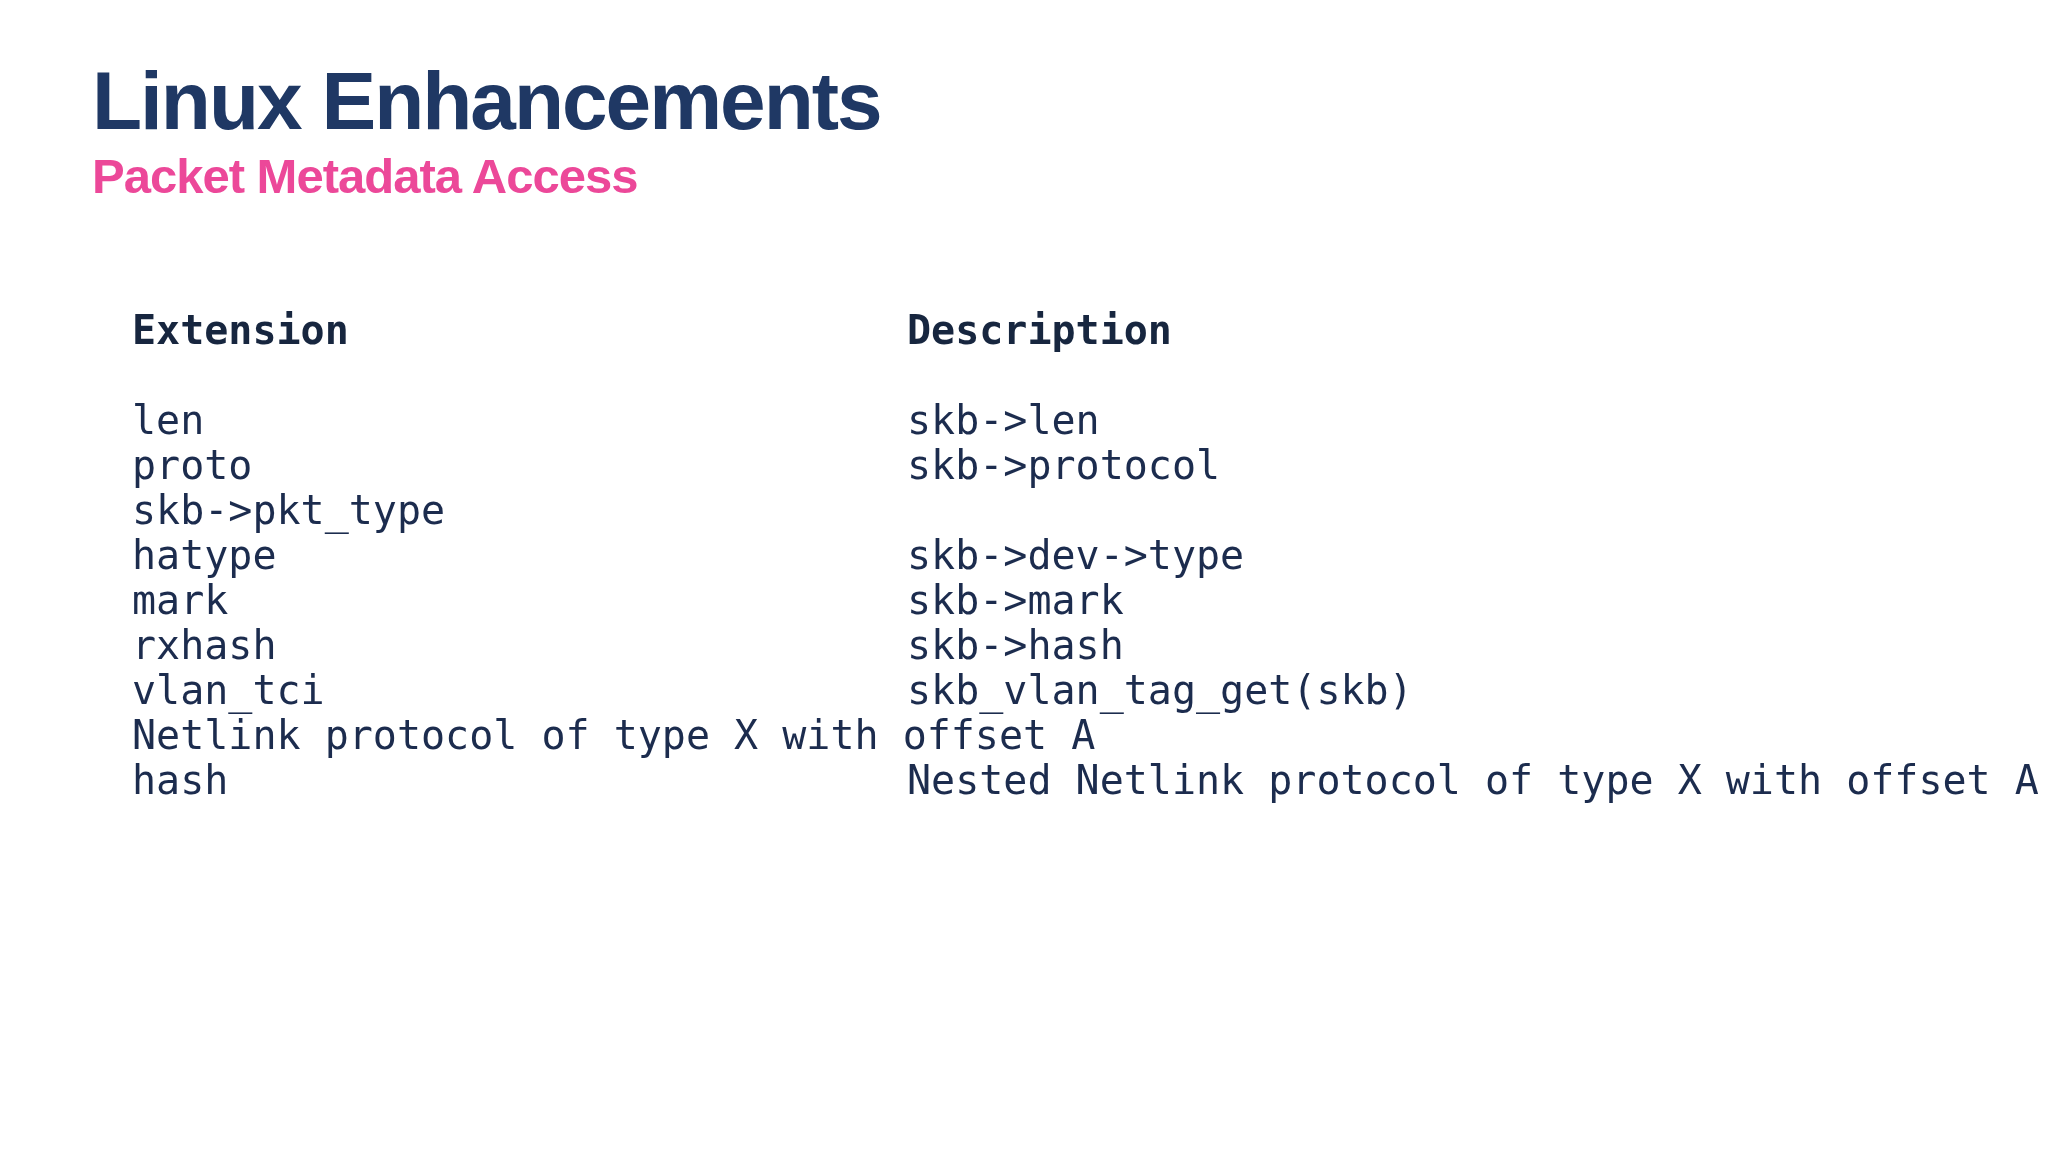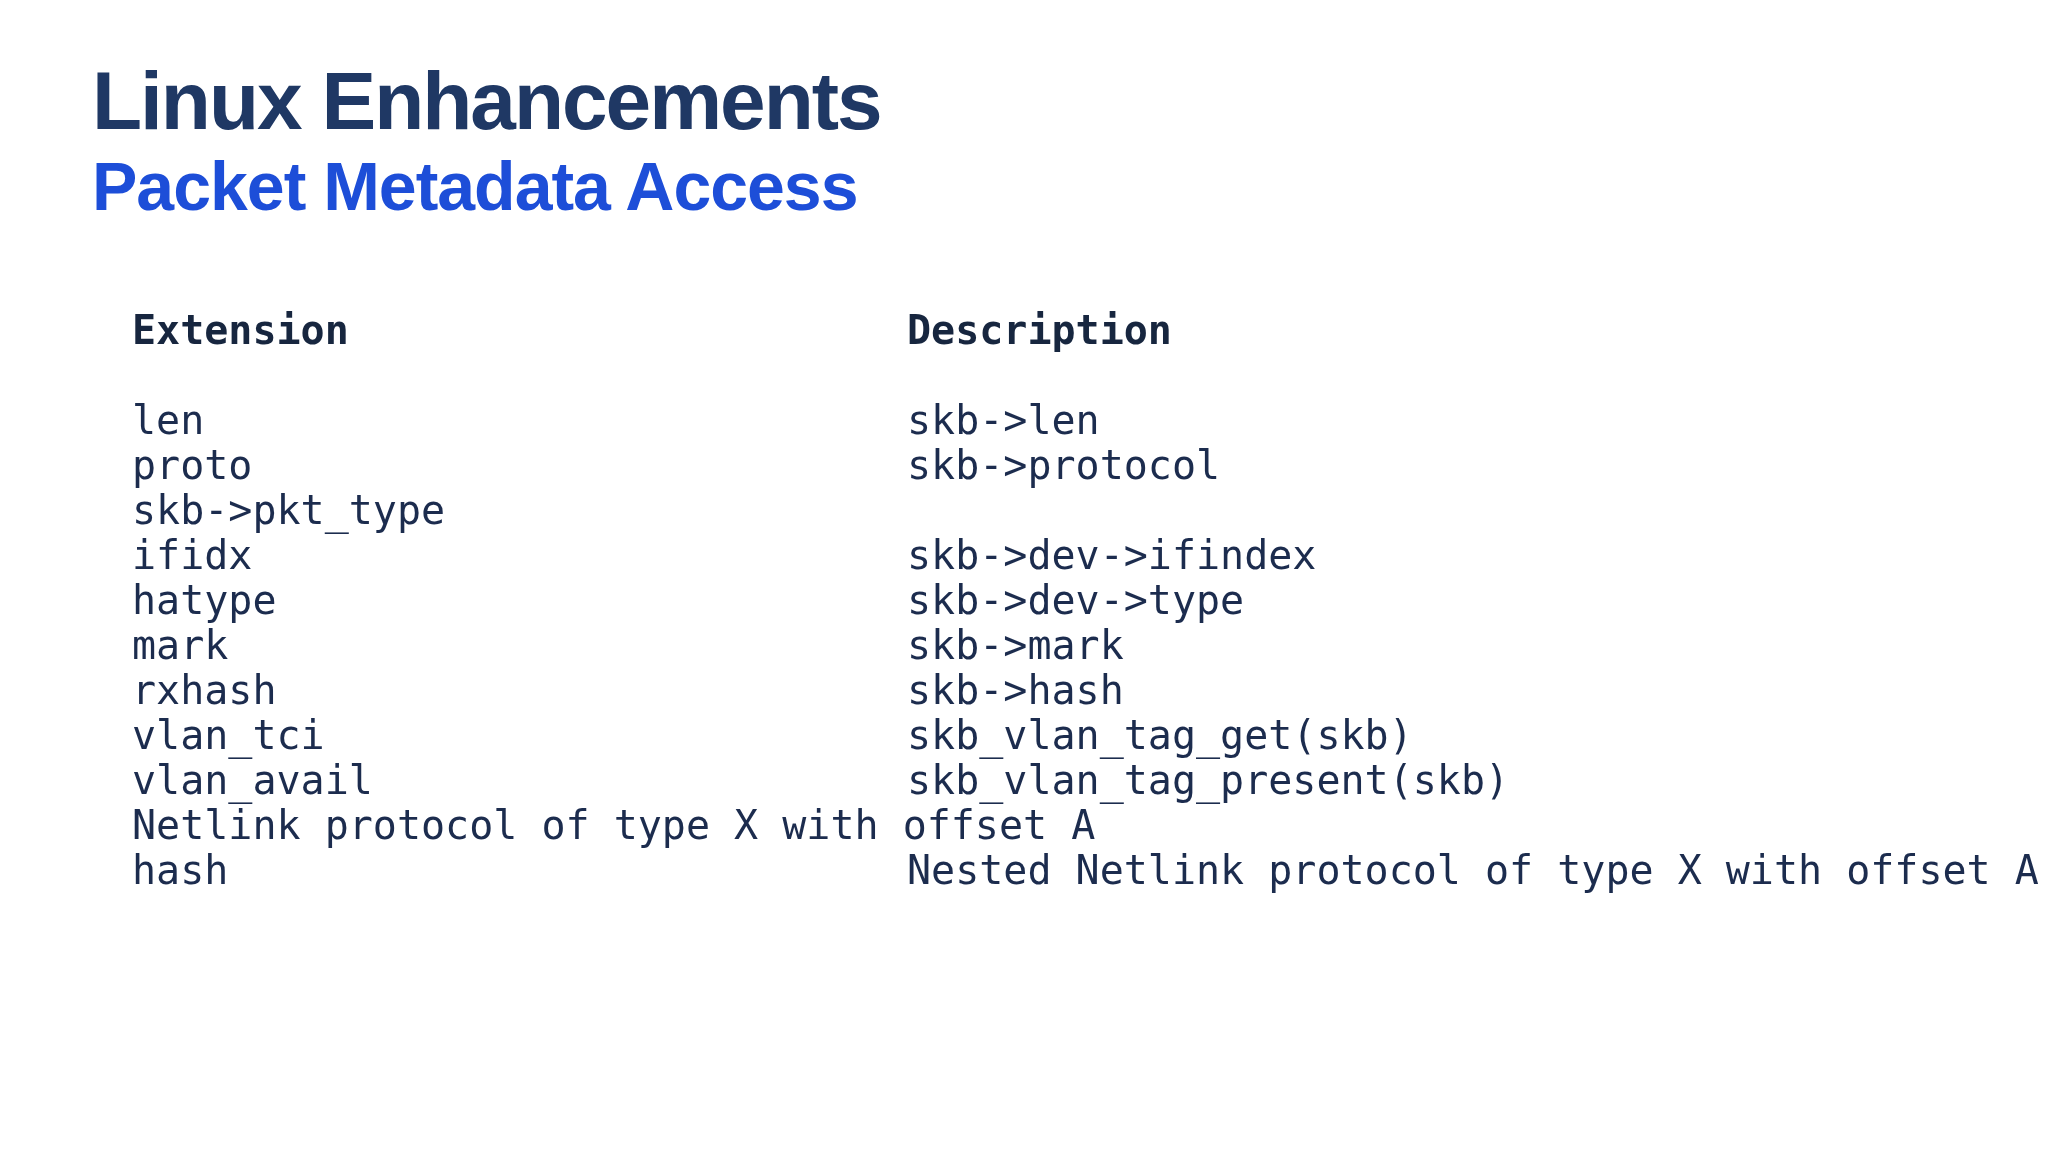--- a/index.html
+++ b/index.html
@@ -33,10 +33,10 @@
     margin: 10px 0 0 0;
     font-family: "Liberation Sans", sans-serif;
     font-weight: 700;
-    font-size: 68px;
+    font-size: 49px;
     line-height: 1.0;
     letter-spacing: -1px;
-    color: #1d4ed8;
+    color: #ec4899;
   }
   .meta-table {
     position: absolute;

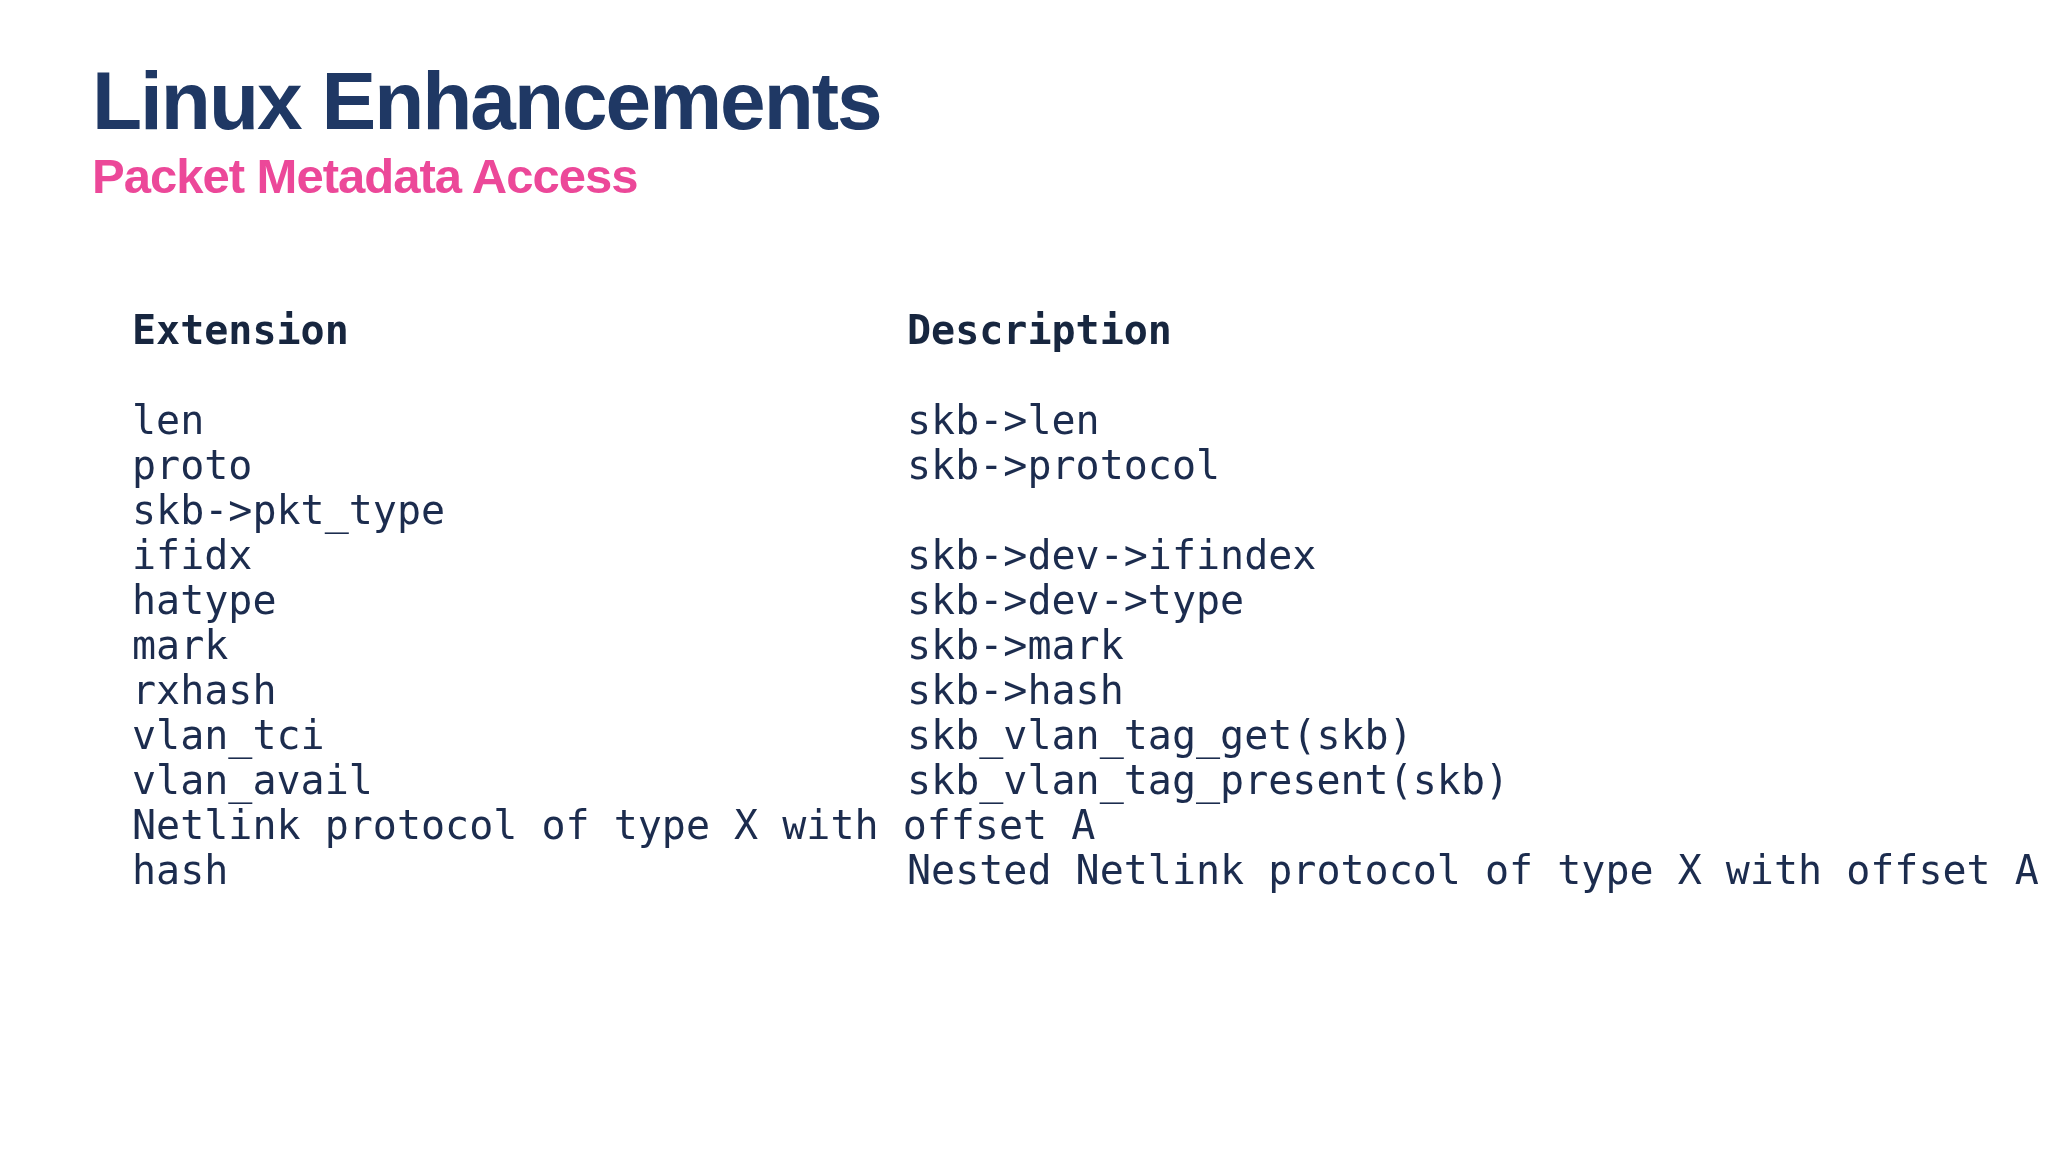--- a/index.html
+++ b/index.html
@@ -97,10 +97,6 @@
     <div class="cell-desc">skb-&gt;pkt_type</div>
   </div>
 
-  <div class="trow">
-    <div class="cell-ext">ifidx</div>
-    <div class="cell-desc">skb-&gt;dev-&gt;ifindex</div>
-  </div>
 
   <div class="trow">
     <div class="cell-ext">hatype</div>

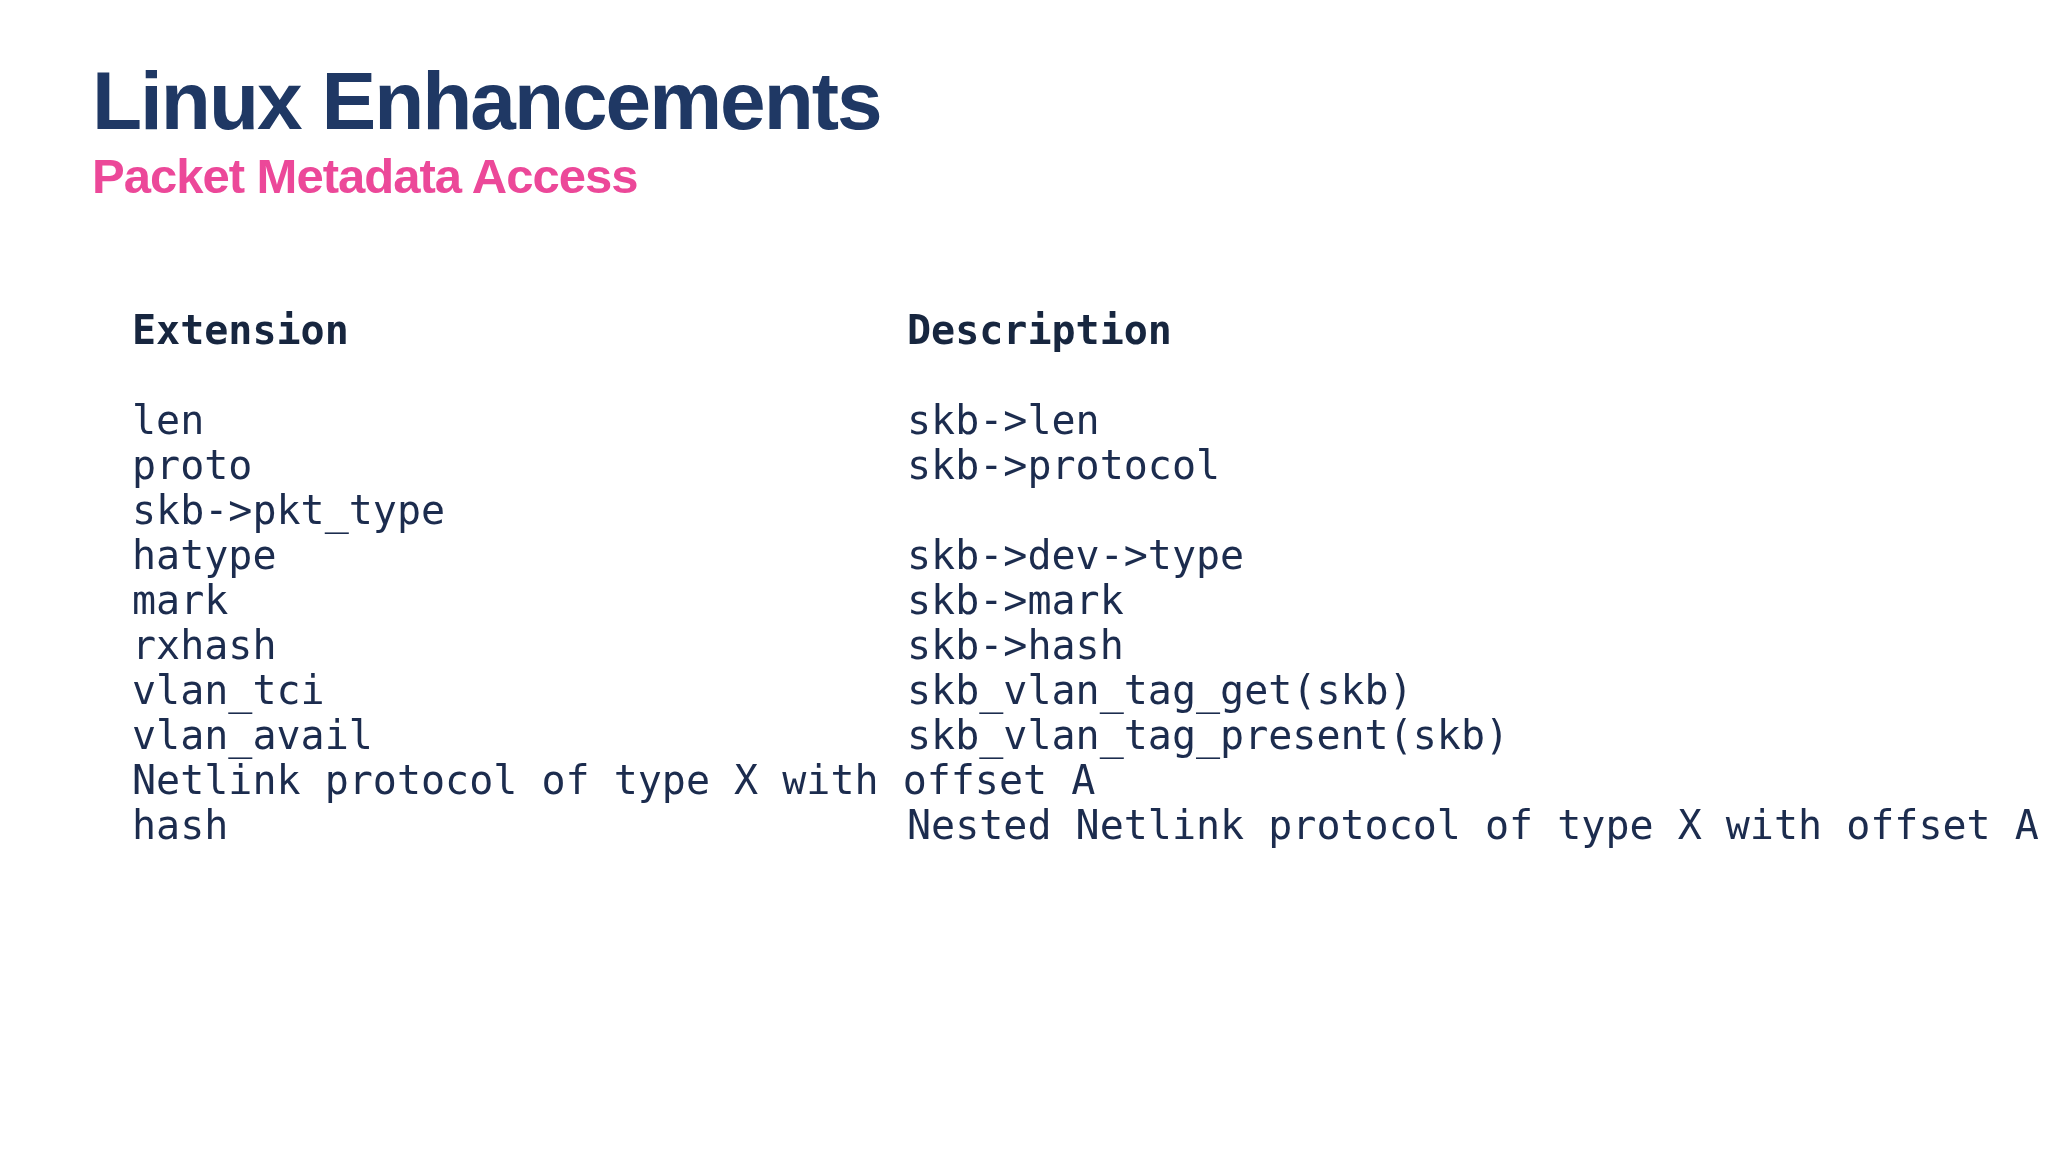--- a/index.html
+++ b/index.html
@@ -118,10 +118,6 @@
     <div class="cell-desc">skb_vlan_tag_get(skb)</div>
   </div>
 
-  <div class="trow">
-    <div class="cell-ext">vlan_avail</div>
-    <div class="cell-desc">skb_vlan_tag_present(skb)</div>
-  </div>
 
 
   <div class="trow">

